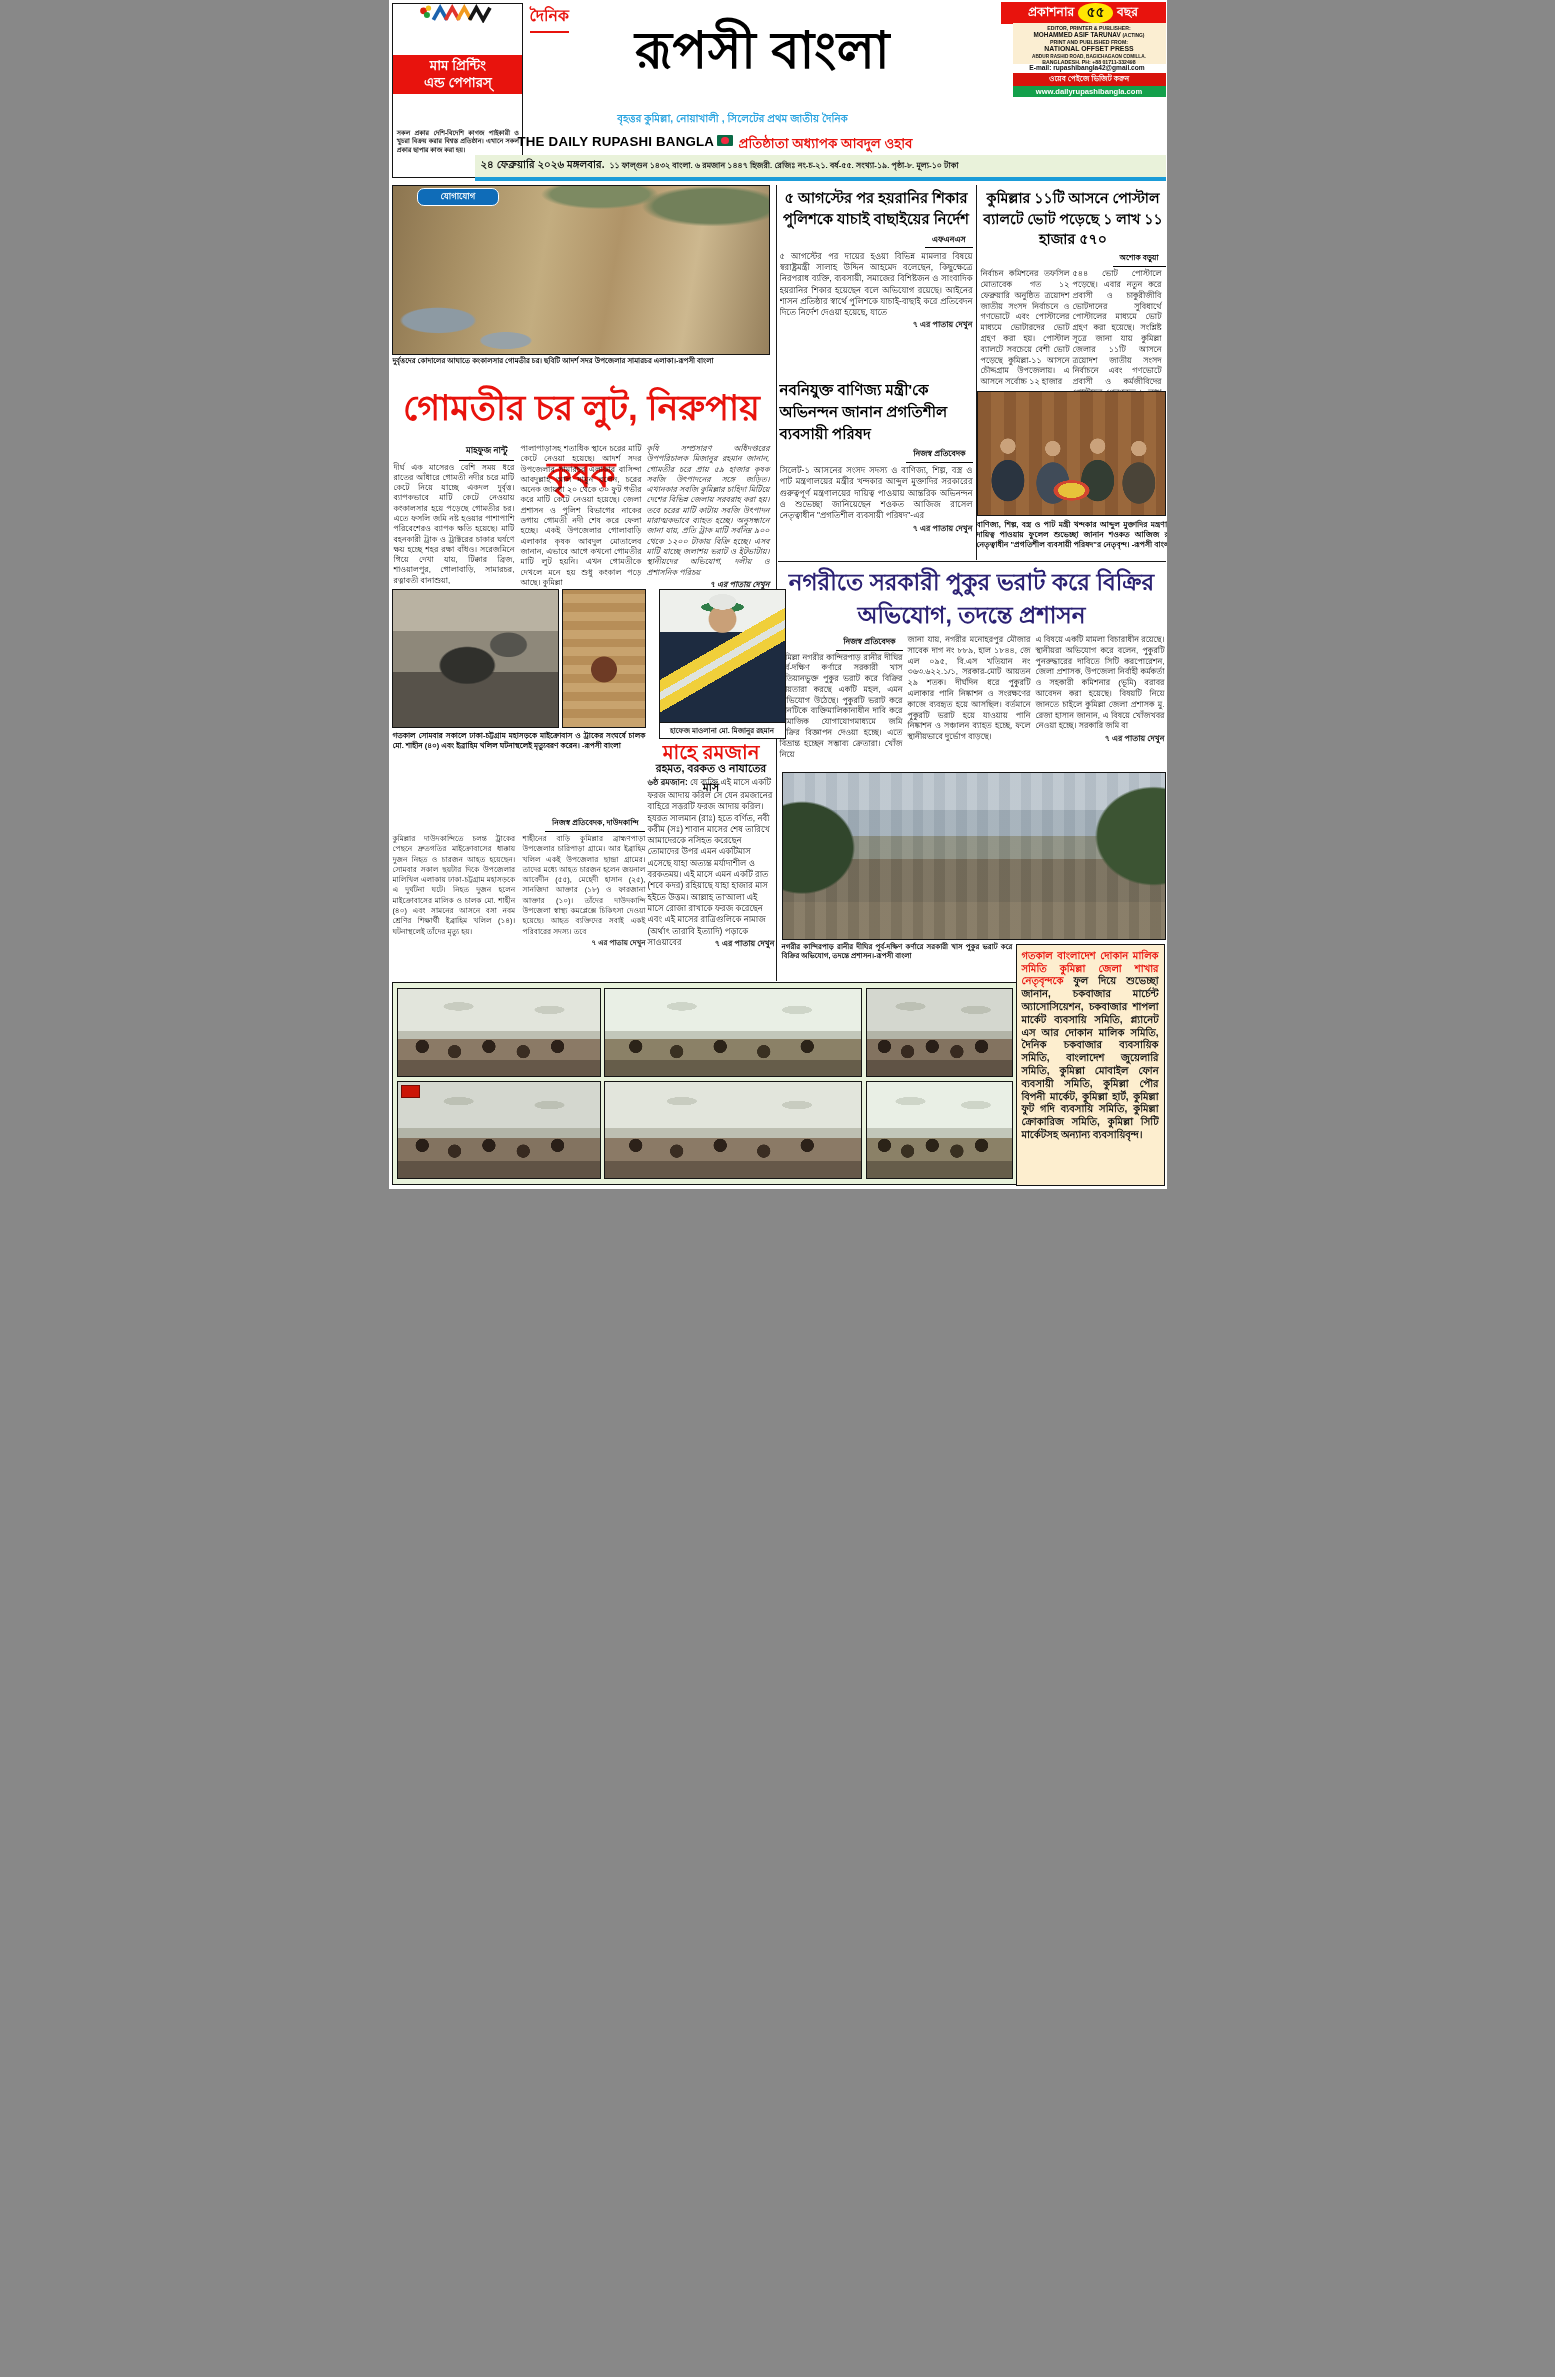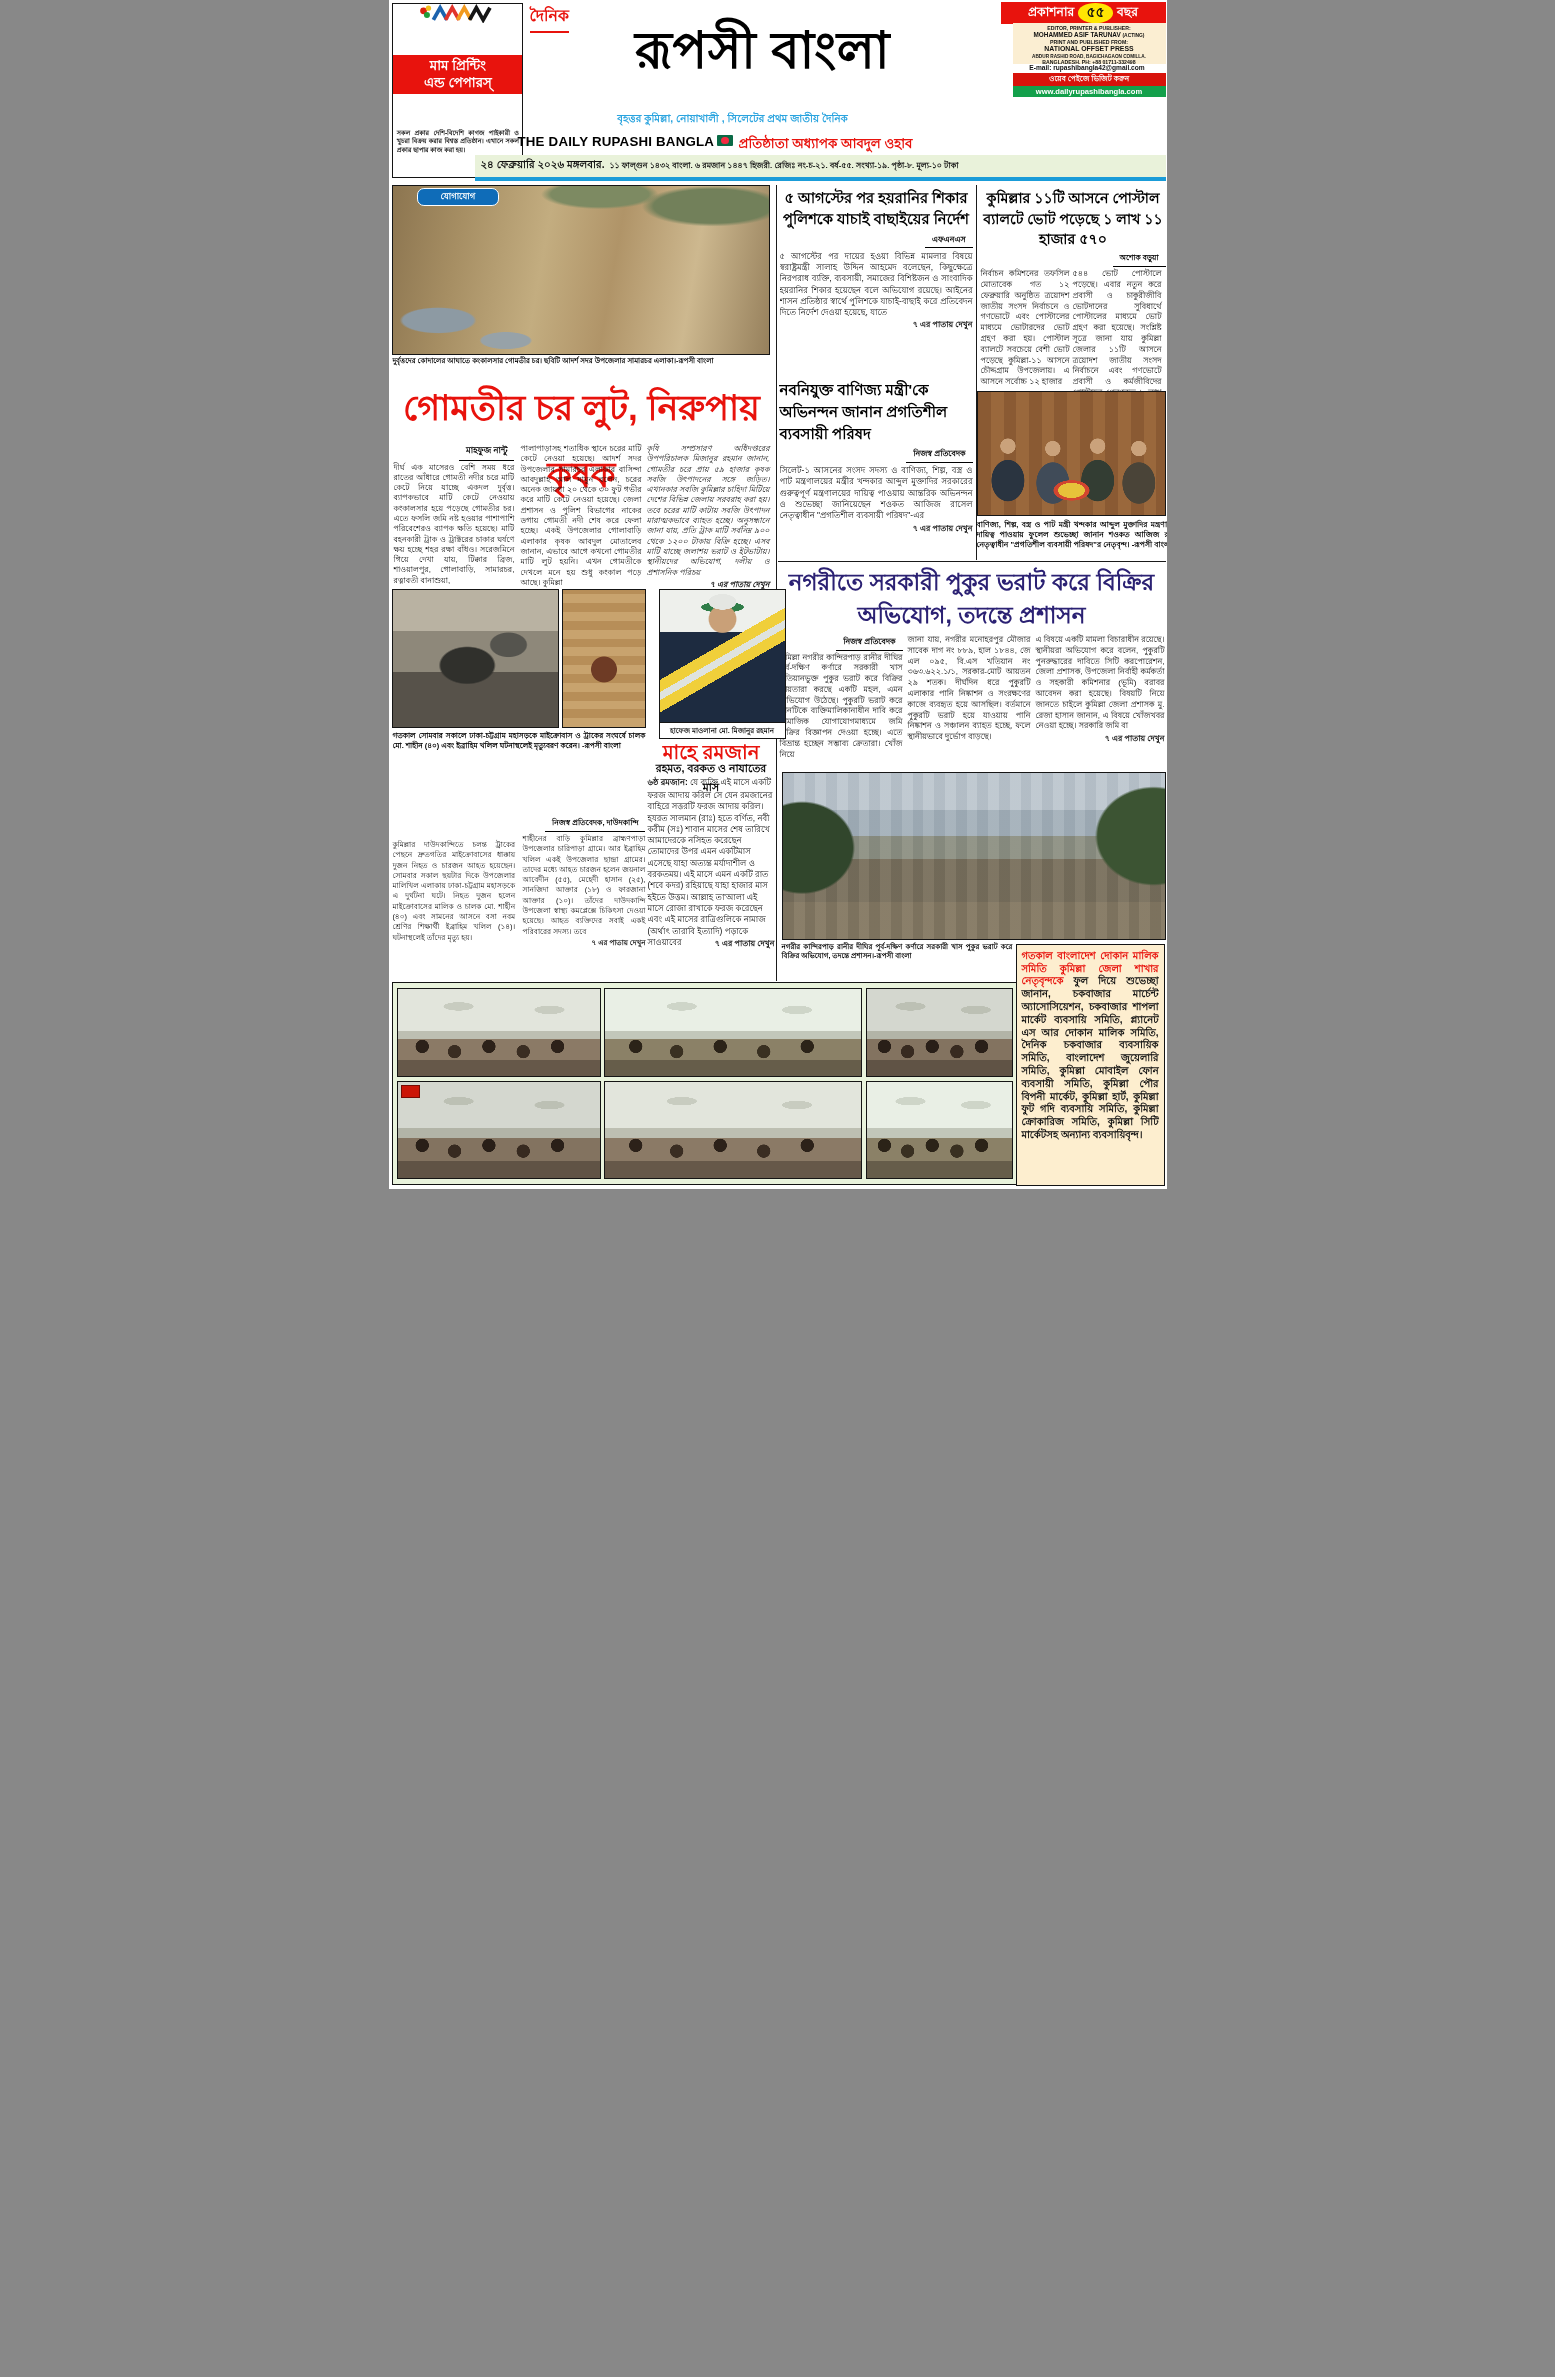--- a/index.html
+++ b/index.html
@@ -224,7 +224,7 @@
   <div class="abs cap" style="left:3.9px;top:731px;width:253px;font-size:7.4px;">গতকাল সোমবার সকালে ঢাকা-চট্টগ্রাম মহাসড়কে মাইক্রোবাস ও ট্রাকের সংঘর্ষে চালক মো. শাহীন (৪০) এবং ইব্রাহিম খলিল ঘটনাস্থলেই মৃত্যুবরণ করেন। -রূপসী বাংলা</div>
   <div class="abs" style="left:3.9px;top:816px;width:253px;">
     <div class="by" style="font-size:7.6px;margin-bottom:2.5px;"><span>নিজস্ব প্রতিবেদক, দাউদকান্দি</span></div>
-    <div style="display:flex;gap:7.4px;align-items:center;">
+    <div style="display:flex;gap:7.4px;">
       <div class="bodytx" style="width:123px;font-size:7.4px;line-height:10.3px;">কুমিল্লার দাউদকান্দিতে চলন্ত ট্রাকের পেছনে দ্রুতগতির মাইক্রোবাসের ধাক্কায় দুজন নিহত ও চারজন আহত হয়েছেন। সোমবার সকাল ছয়টার দিকে উপজেলার মালিখিল এলাকায় ঢাকা-চট্টগ্রাম মহাসড়কে এ দুর্ঘটনা ঘটে। নিহত দুজন হলেন মাইক্রোবাসের মালিক ও চালক মো. শাহীন (৪০) এবং সামনের আসনে বসা নবম শ্রেণির শিক্ষার্থী ইব্রাহিম খলিল (১৪)। ঘটনাস্থলেই তাঁদের মৃত্যু হয়।</div>
       <div style="width:123px;">
         <span class="bodytx" style="font-size:7.4px;line-height:10.3px;display:block;text-align:justify;">শাহীনের বাড়ি কুমিল্লার ব্রাহ্মণপাড়া উপজেলার চারিপাড়া গ্রামে। আর ইব্রাহিম খলিল একই উপজেলার ছান্দ্রা গ্রামের। তাদের মধ্যে আহত চারজন হলেন জয়নাল আবেদীন (৫৫), মেহেদী হাসান (২৫), সানজিদা আক্তার (১৮) ও ফারজানা আক্তার (১০)। তাঁদের দাউদকান্দি উপজেলা স্বাস্থ্য কমপ্লেক্সে চিকিৎসা দেওয়া হয়েছে। আহত ব্যক্তিদের সবাই একই পরিবারের সদস্য। তবে</span>

